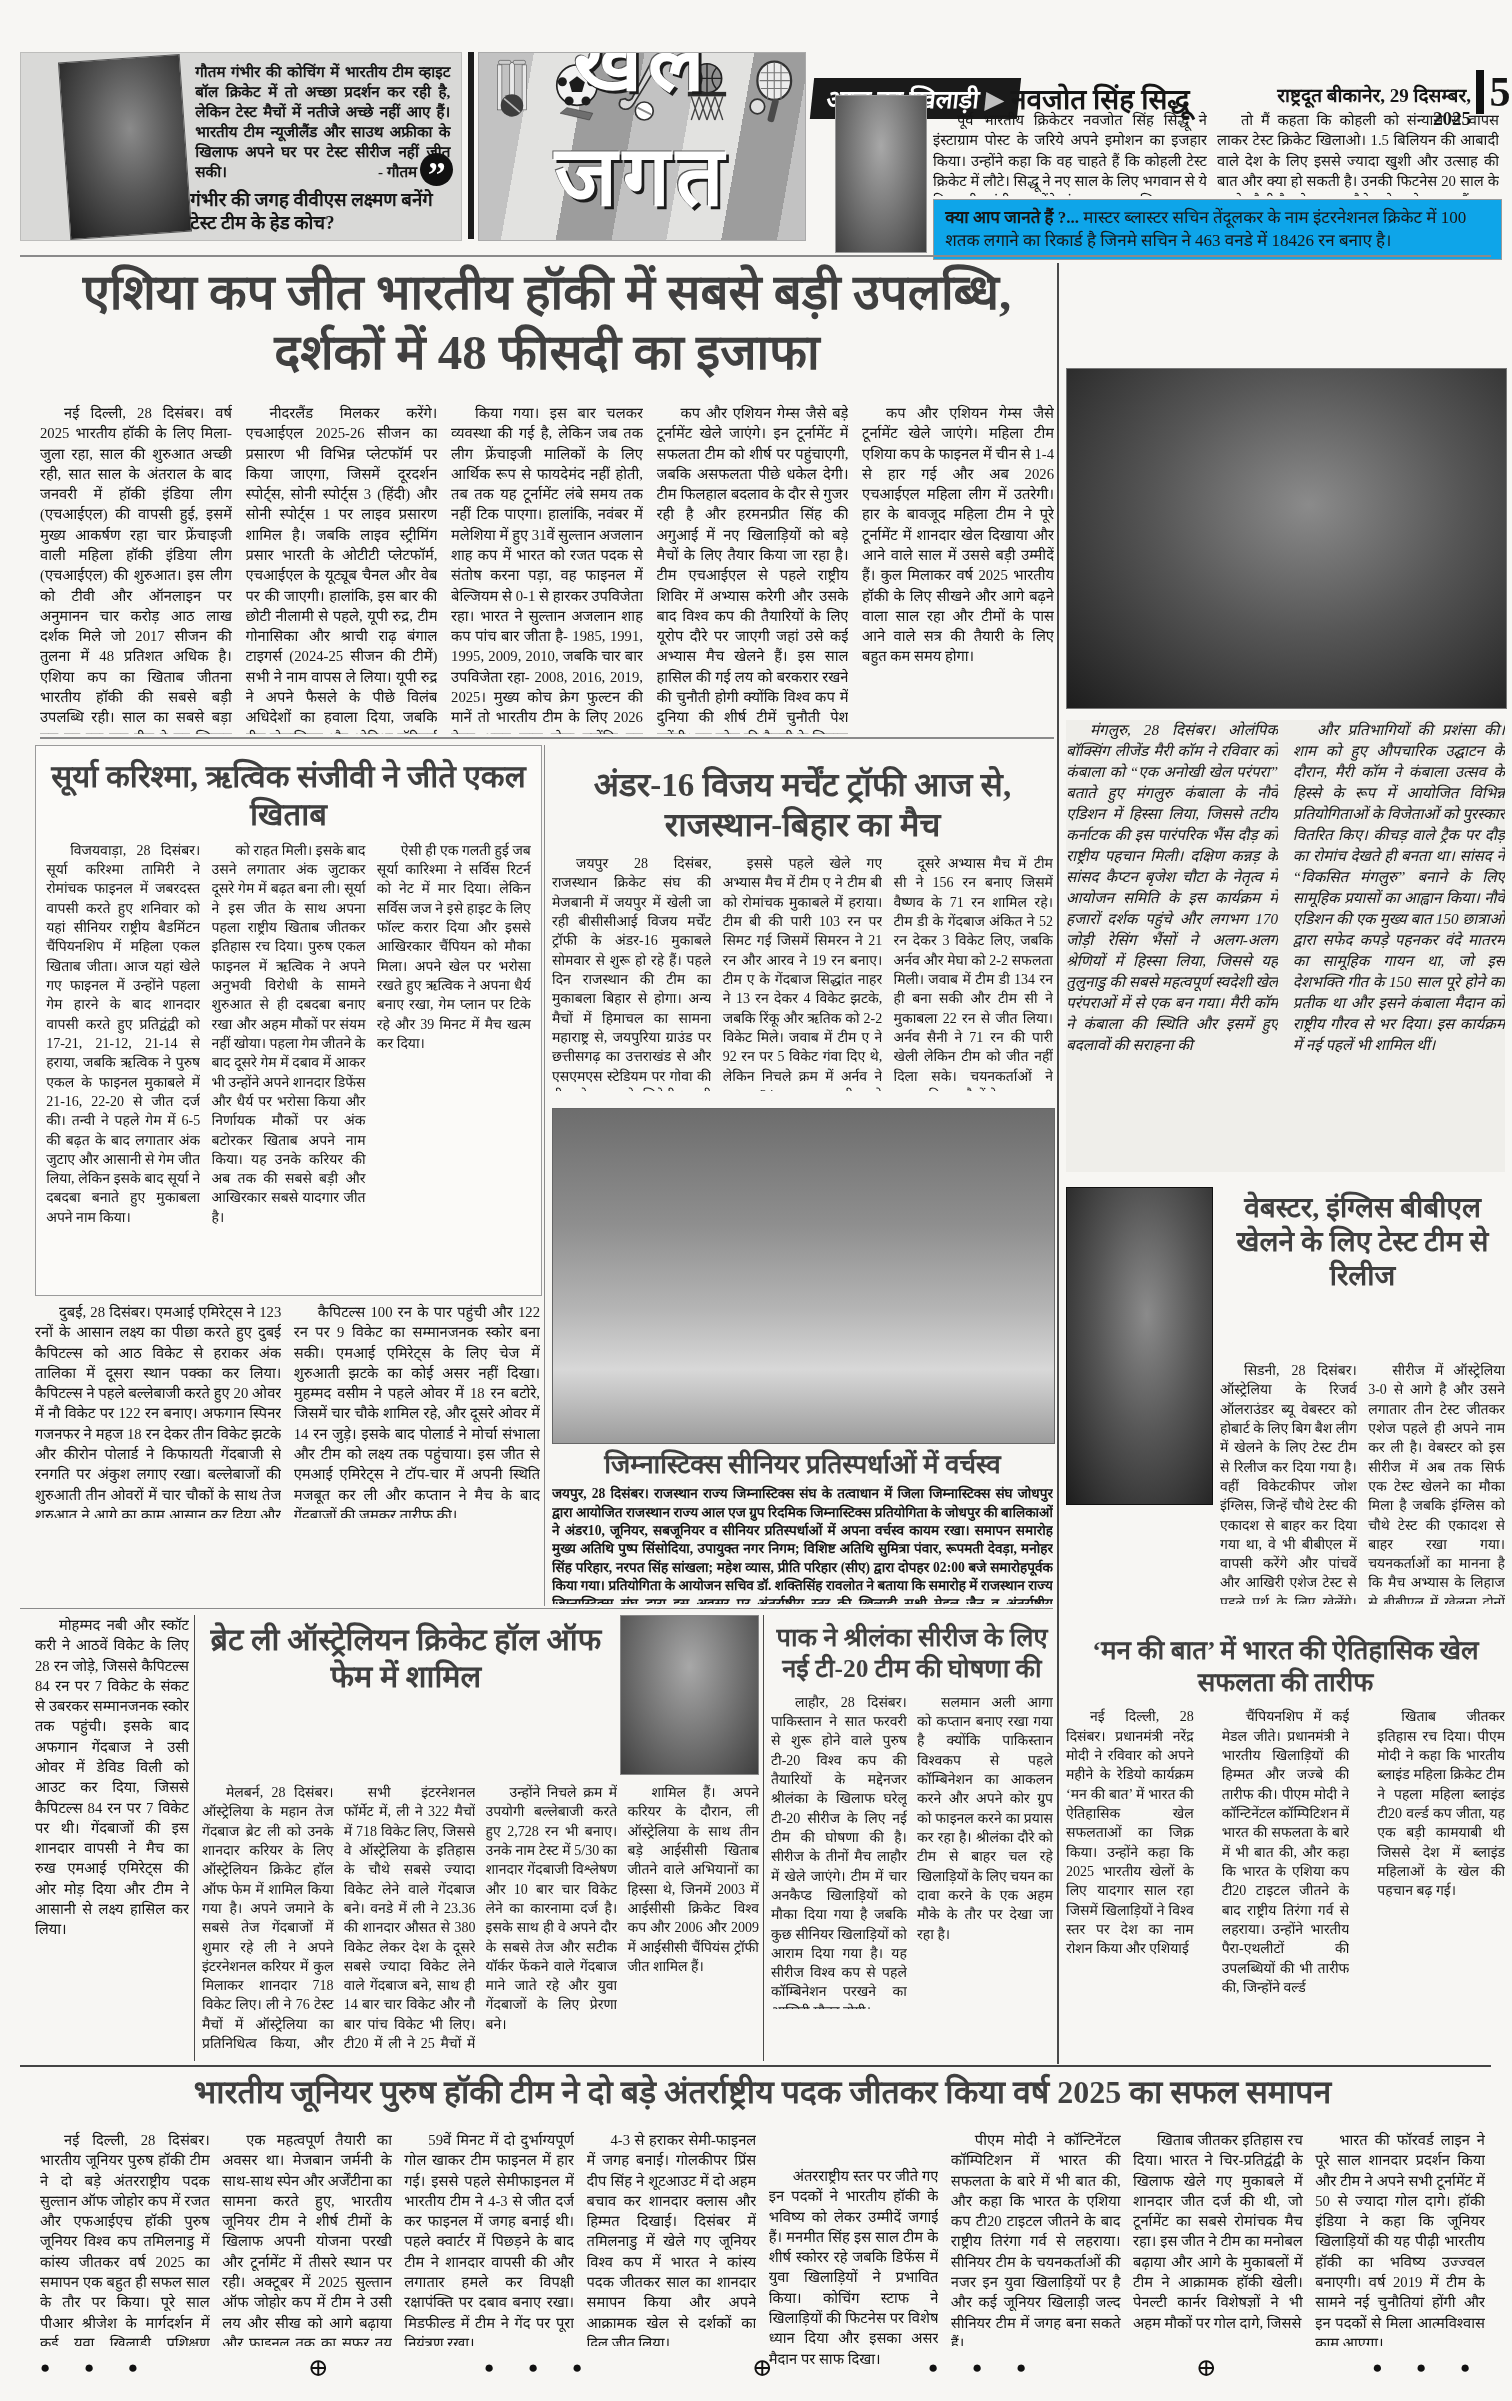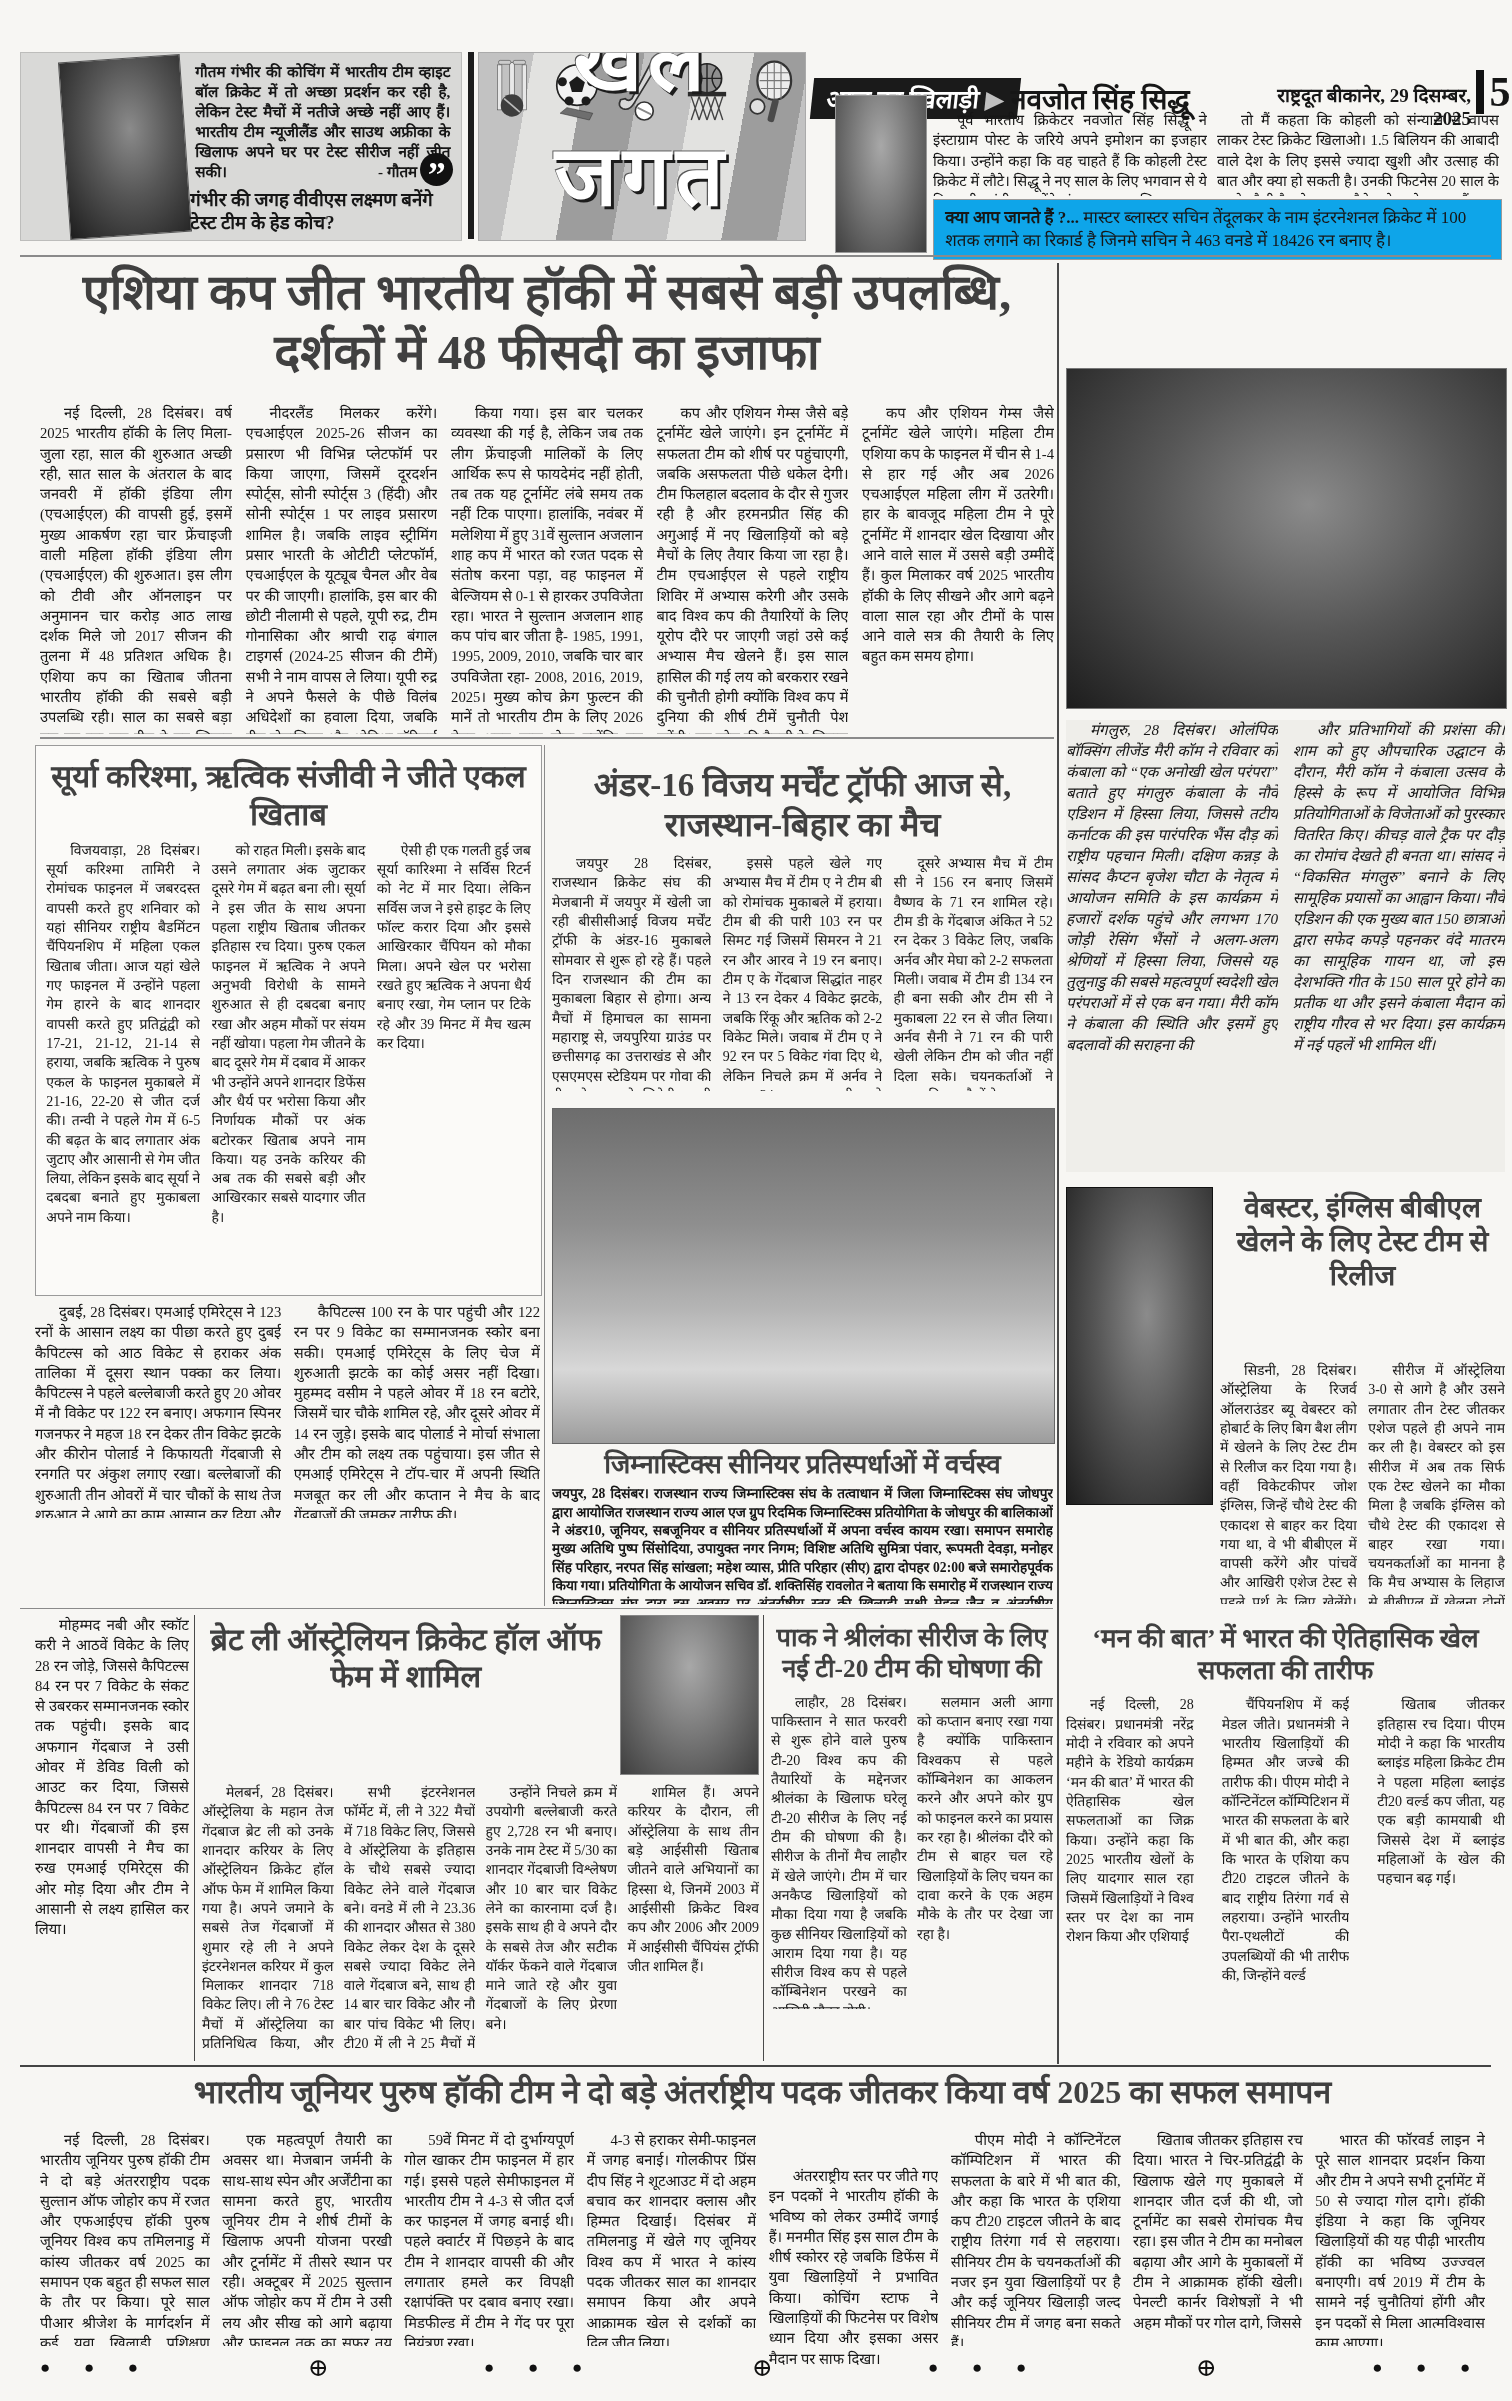--- a/index.html
+++ b/index.html
@@ -255,7 +255,7 @@
   </div>
 
   <div class="abs" style="left:1066px;top:1615px;width:439px;">
-    <div class="hl" style="font-size:26px;margin:8px 17px 9px;">‘मन की बात’ में भारत की ऐतिहासिक खेल सफलता की तारीफ</div>
+    <div class="hl" style="font-size:26px;margin:20px 17px 9px;">‘मन की बात’ में भारत की ऐतिहासिक खेल सफलता की तारीफ</div>
     <div class="cols" style="gap:28px;height:316px;">
       <div class="col" style="height:316px;font-size:14px;">
           <p>नई दिल्ली, 28 दिसंबर। प्रधानमंत्री नरेंद्र मोदी ने रविवार को अपने महीने के रेडियो कार्यक्रम ‘मन की बात’ में भारत की ऐतिहासिक खेल सफलताओं का जिक्र किया। उन्होंने कहा कि 2025 भारतीय खेलों के लिए यादगार साल रहा जिसमें खिलाड़ियों ने विश्व स्तर पर देश का नाम रोशन किया और एशियाई</p>

